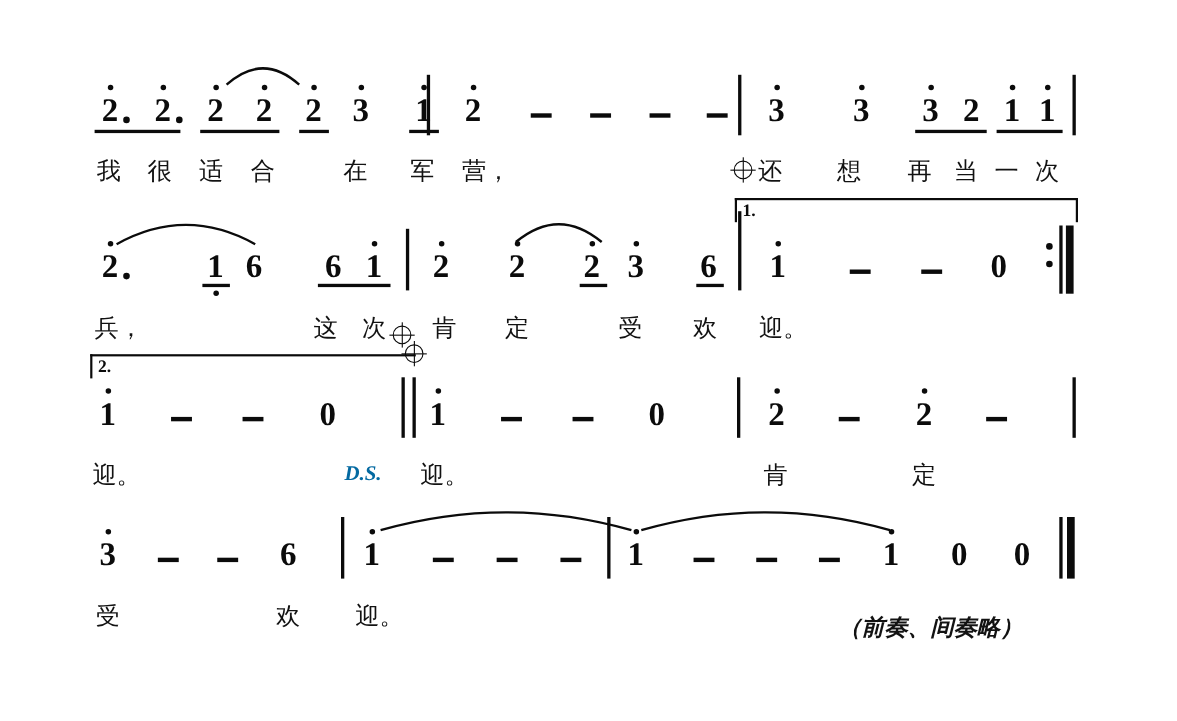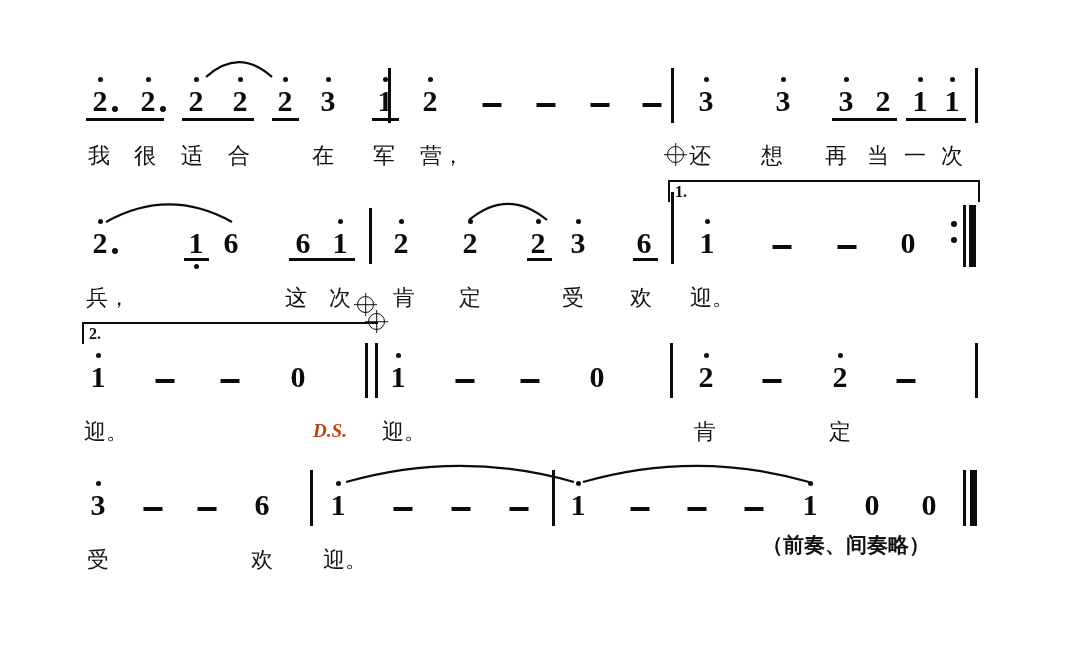--- a/index.html
+++ b/index.html
@@ -116,7 +116,7 @@
     font-size: 19px;
     font-style: italic;
     font-weight: bold;
-    color: #c2410c;
+    color: #0369a1;
     line-height: 1;
     transform: translate(-50%, 0);
     white-space: nowrap;

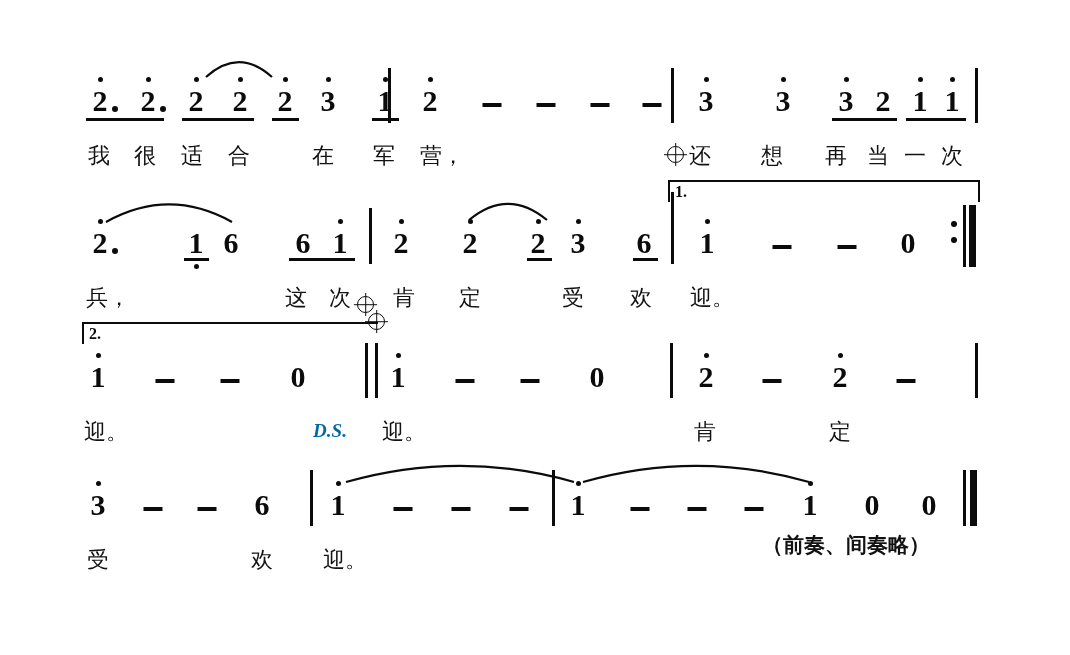--- a/index.html
+++ b/index.html
@@ -327,7 +327,7 @@
         <div class="lyric" style="left: 345px; top: 549px;">迎。</div>
       </div>
     </div>
-  <div class="footnote" style="left:762px; top:531px;">（前奏、间奏略）</div>
+  <div class="footnote" style="left:762px; top:556px;font-style:italic;">（前奏、间奏略）</div>
 </div>
 
 </body></html>

